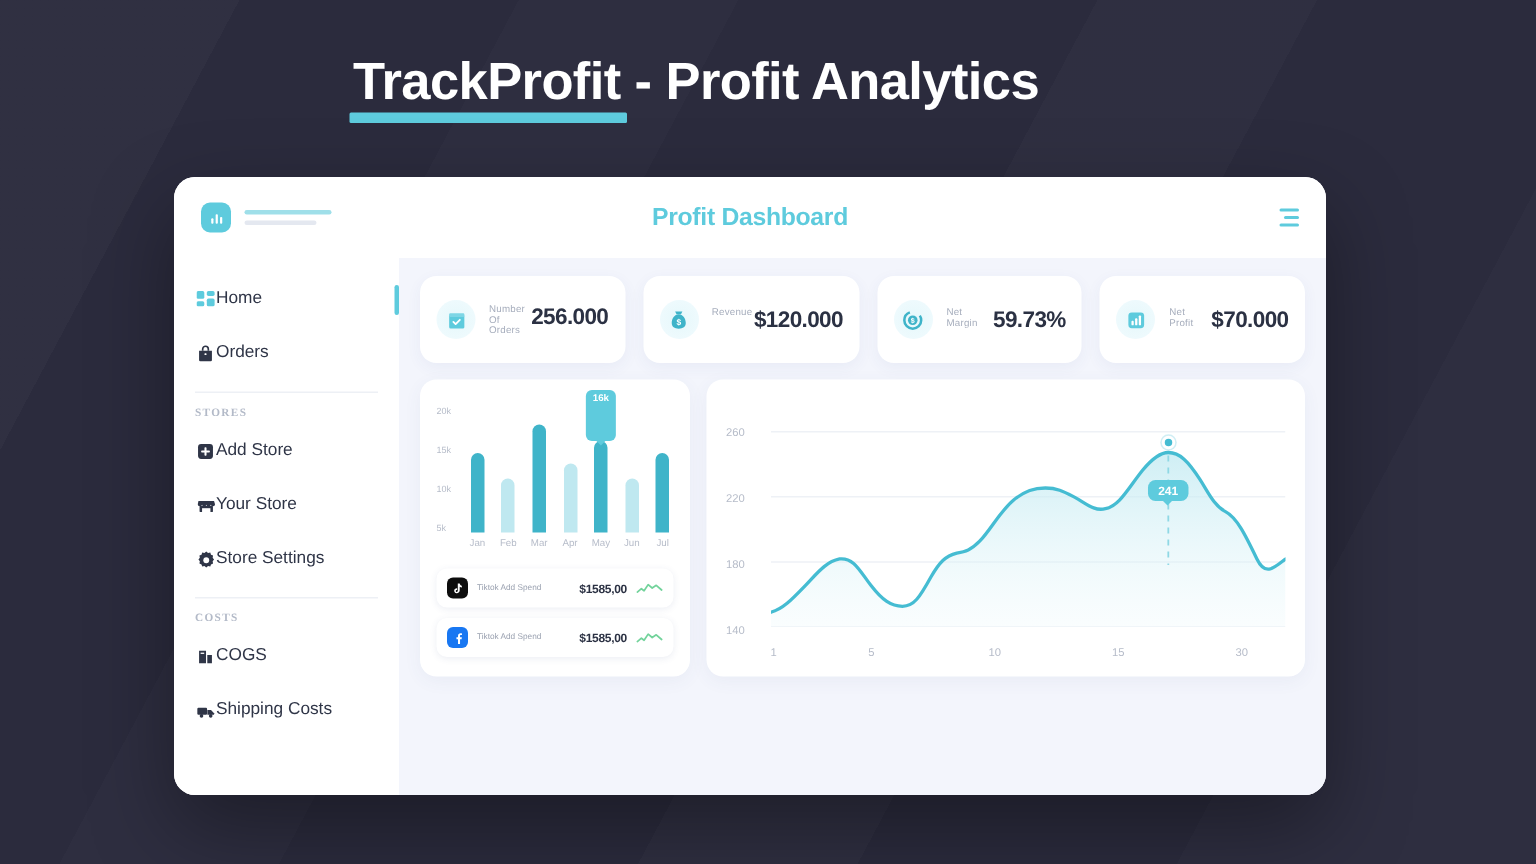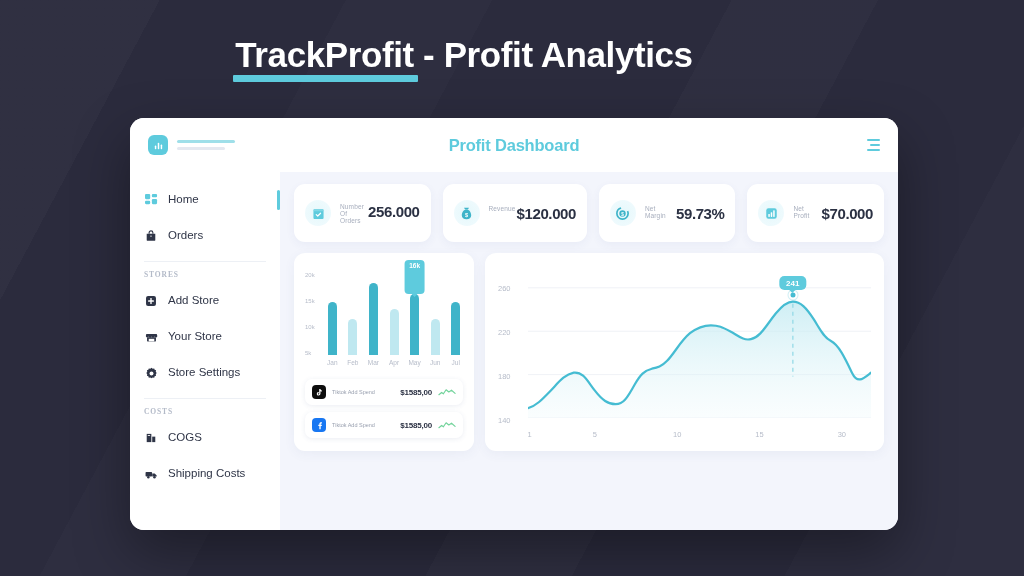--- a/index.html
+++ b/index.html
@@ -39,7 +39,7 @@
 
   
   .window{
-    position:absolute; left:130px; top:118px;
+    position:absolute; left:116px; top:118px;
     width:768px; height:412px;
     background:#ffffff;
     border-radius:14px;

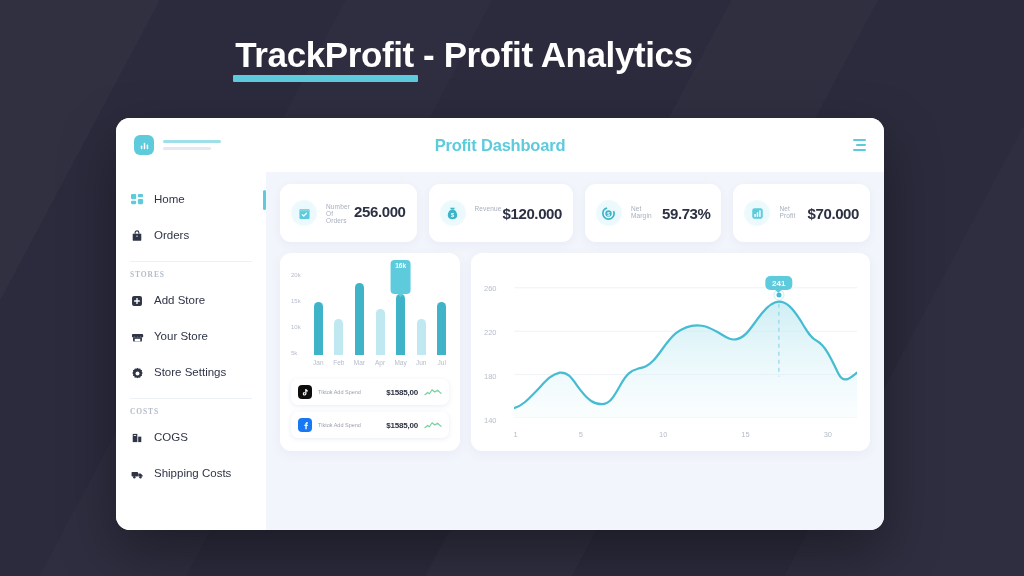--- a/index.html
+++ b/index.html
@@ -84,7 +84,7 @@
     padding:10px 0 0 0; position:relative;
   }
   .nav-item{
-    display:flex; align-items:center; gap:10px;
+    display:flex; align-items:center; 
     height:36px; padding:0 14px; position:relative;
     font-size:11.5px; color:#2f3547;
   }

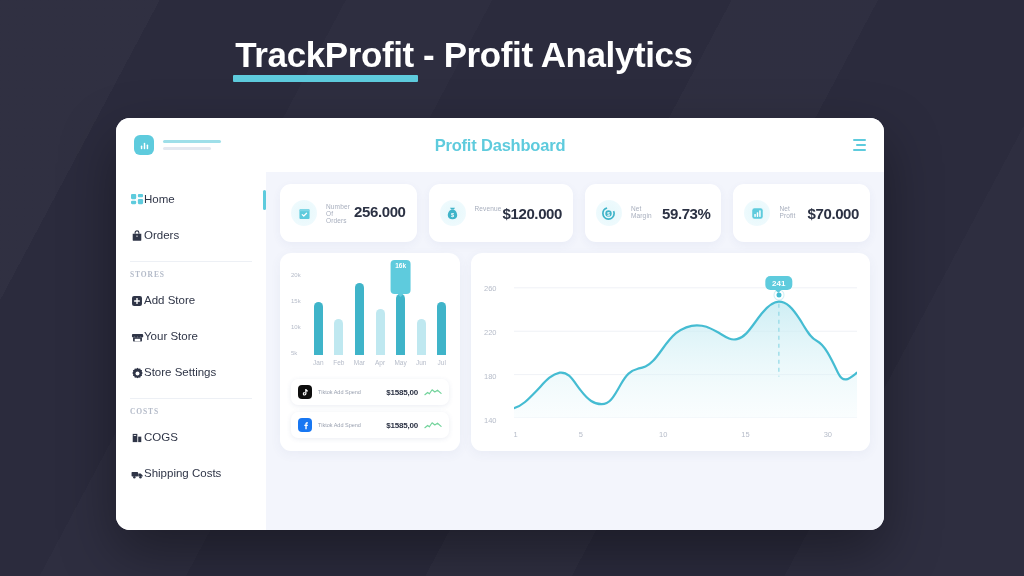--- a/index.html
+++ b/index.html
@@ -190,7 +190,7 @@
   .line-tip{
     position:absolute; background:#5ecbdd; color:#fff;
     font-size:8px; font-weight:bold; padding:2.5px 7px; border-radius:5px;
-    transform:translateX(-50%); white-space:nowrap;
+    transform:translateX(-50%); white-space:nowrap;margin-top:44px;
   }
   .line-tip::after{
     content:""; position:absolute; left:50%; bottom:-3px; transform:translateX(-50%);

